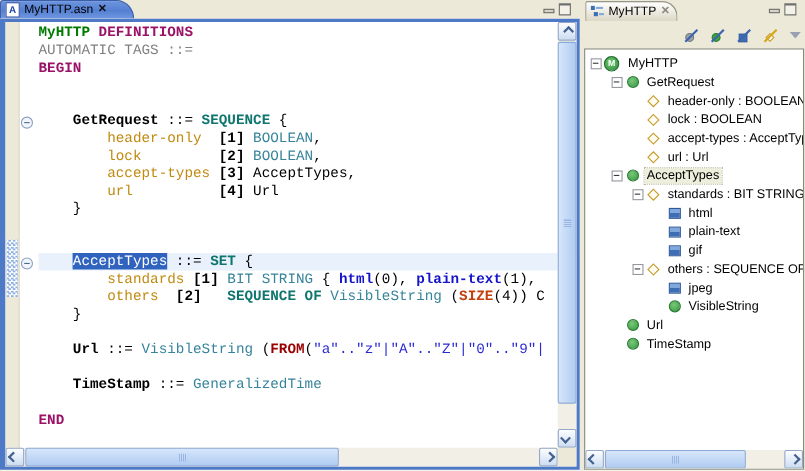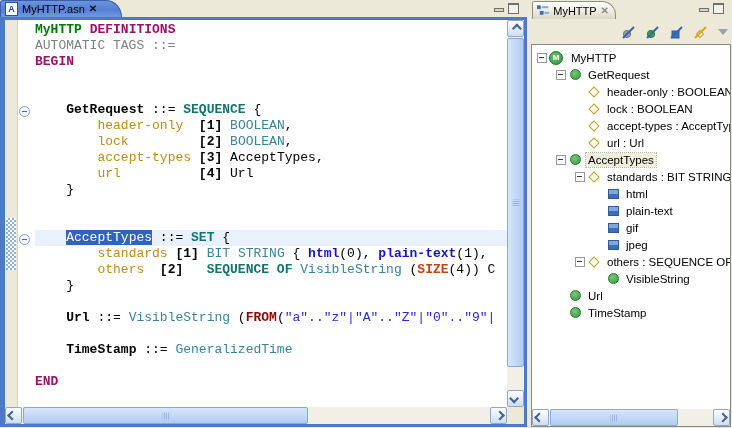--- a/index.html
+++ b/index.html
@@ -238,15 +238,15 @@
             <span class="ticon ticon-bit"></span>
             <span class="tree-label">gif</span>
           </div>
+          <div class="tree-row" style="padding-left: 42px;">
+            <span class="expander has-box"></span>
+            <span class="ticon ticon-field"></span>
+            <span class="tree-label">others : SEQUENCE OF</span>
+          </div>
           <div class="tree-row" style="padding-left: 61px;">
             <span class="expander"></span>
             <span class="ticon ticon-bit"></span>
             <span class="tree-label">jpeg</span>
-          </div>
-          <div class="tree-row" style="padding-left: 42px;">
-            <span class="expander has-box"></span>
-            <span class="ticon ticon-field"></span>
-            <span class="tree-label">others : SEQUENCE OF</span>
           </div>
           <div class="tree-row" style="padding-left: 61px;">
             <span class="expander"></span>

